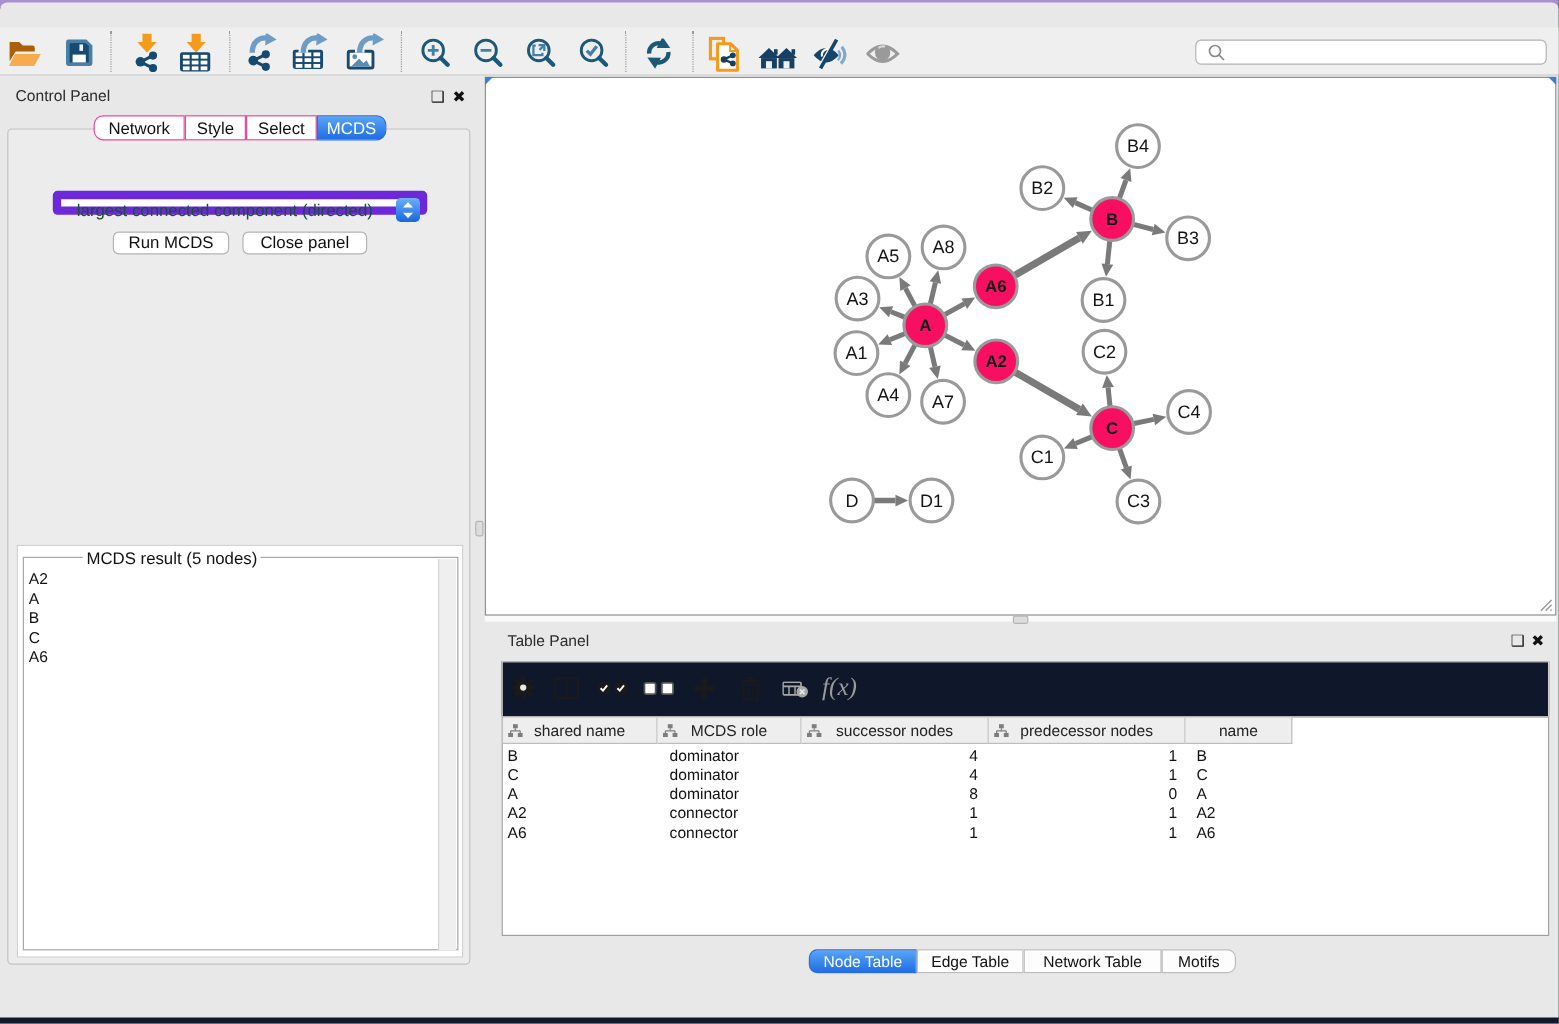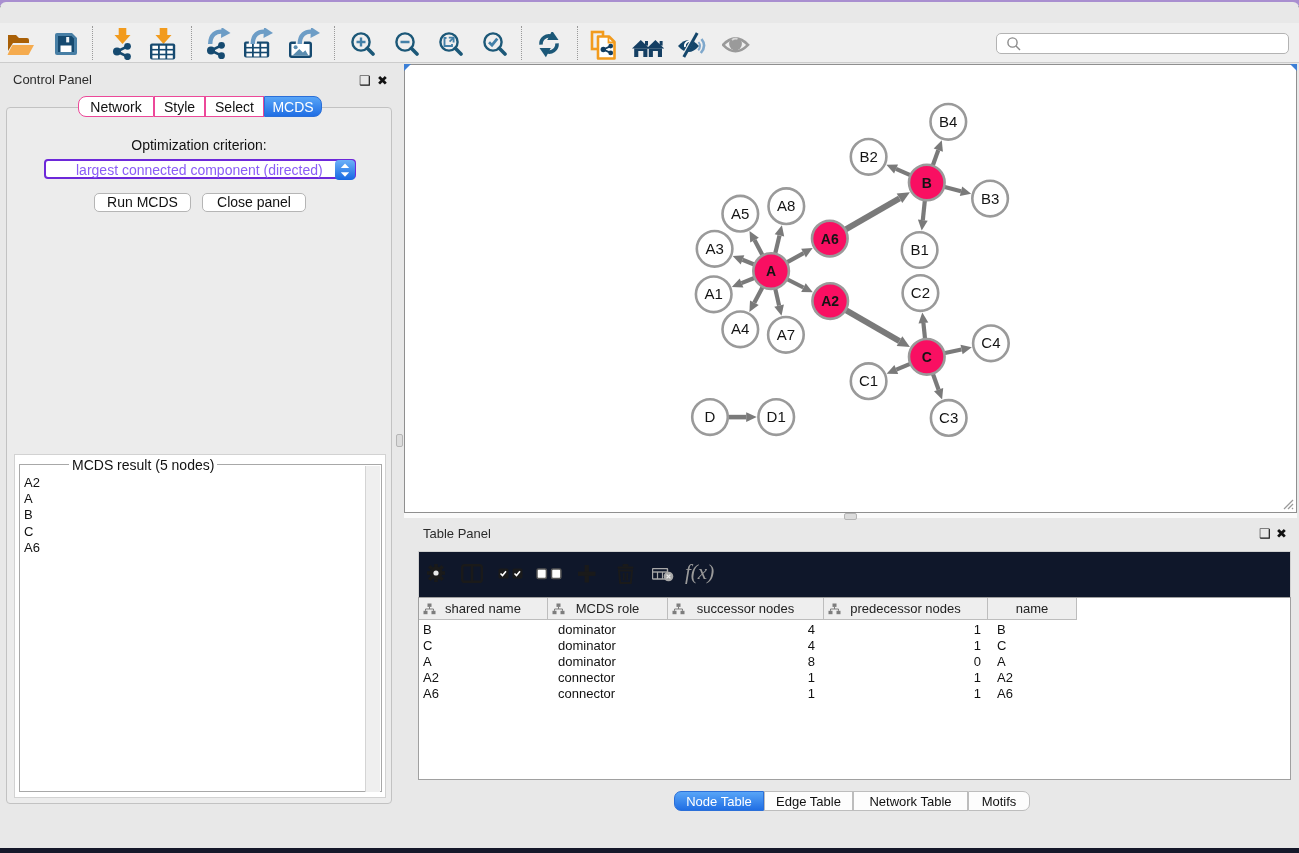--- a/index.html
+++ b/index.html
@@ -255,7 +255,6 @@
     <div class="hdrbtn" style="left:359px;top:71px">❑</div>
     <div class="hdrbtn" style="left:377px;top:71px">✖</div>
     <div id="cp-pane">
-      <div id="opt-label">Optimization criterion:</div>
       <div id="dropdown">largest connected component (directed)
         <div id="spinner">
           <svg width="20" height="20" viewBox="0 0 20 20">

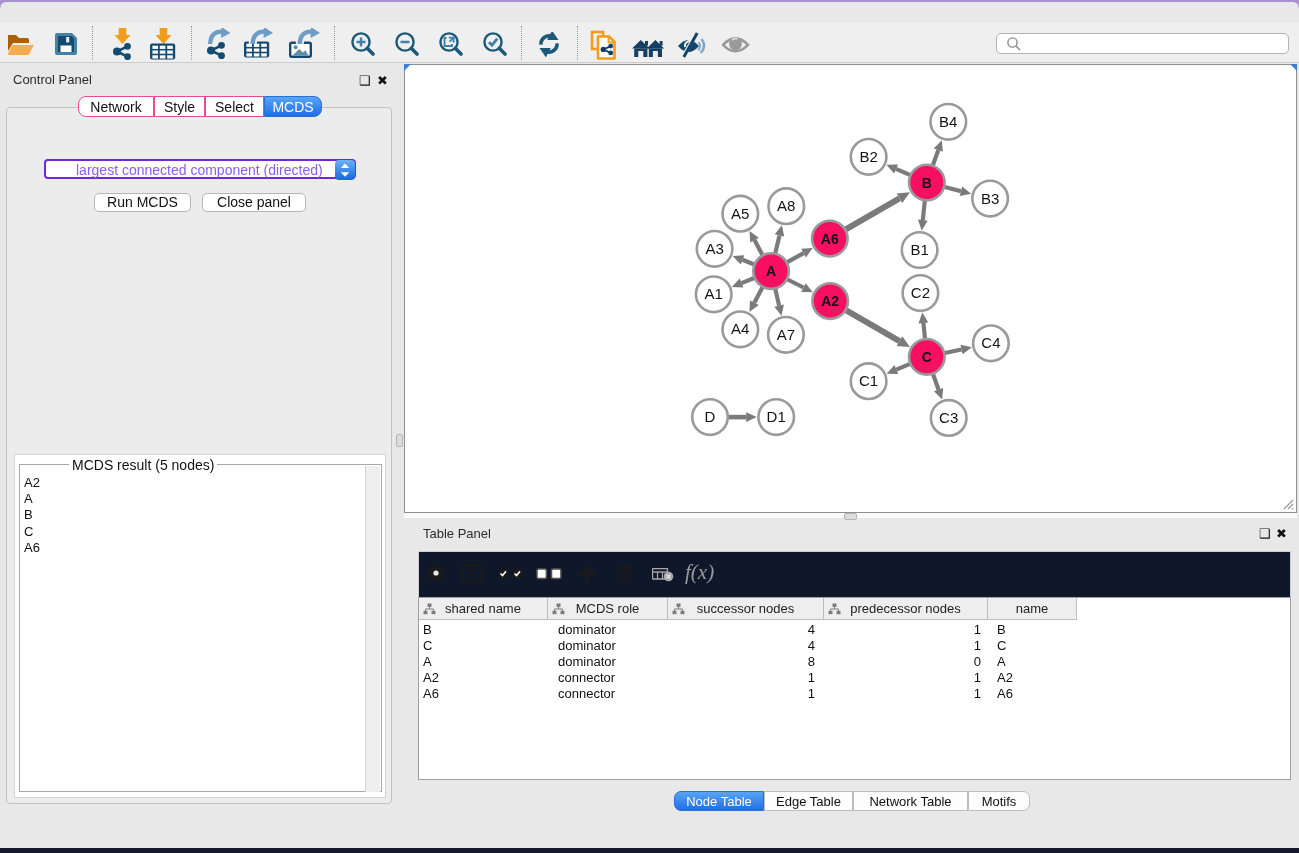--- a/index.html
+++ b/index.html
@@ -30,7 +30,7 @@
 .tab.sel { background:linear-gradient(#58a5f7,#206ee4); color:#fff; border-color:#2b6fd8; }
 #cp-pane { position:absolute; left:6px; top:105px; width:386px; height:697px; background:#ececec; border:1px solid #c2c2c2; border-radius:4px; }
 #opt-label { position:absolute; left:0; top:29px; width:100%; text-align:center; font-size:14px; color:#111; }
-#dropdown { position:absolute; overflow:visible; left:37px; top:51px; width:312px; height:20px; background:#fff; border:2px solid #6d28d9; border-radius:4px; font-size:14px; color:#8b5cf6; line-height:18px; padding-left:30px; }
+#dropdown { position:absolute; overflow:visible; left:37px; top:51px; width:312px; height:20px; background:#fff; border:7px solid #6d28d9; border-radius:4px; font-size:14px; color:#14532d; line-height:18px; padding-left:13px; }
 #spinner { position:absolute; right:-1px; top:-1px; width:20px; height:20px; border-radius:4px; background:linear-gradient(#6cb1f8,#1667e2); }
 .btn { position:absolute; top:85px; height:19px; background:#fff; border:1px solid #b5b5b5; border-radius:5px; font-size:14px; color:#111; text-align:center; line-height:17px; }
 #btn-run { left:87px; width:97px; }

